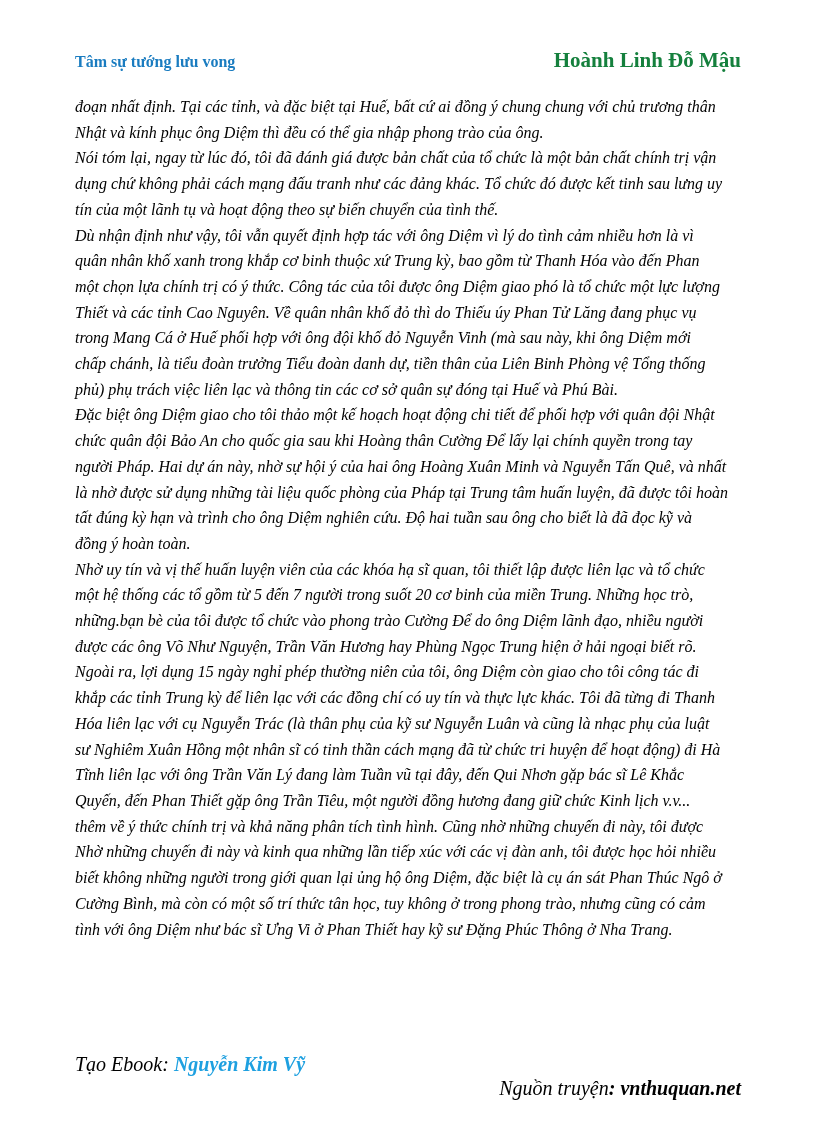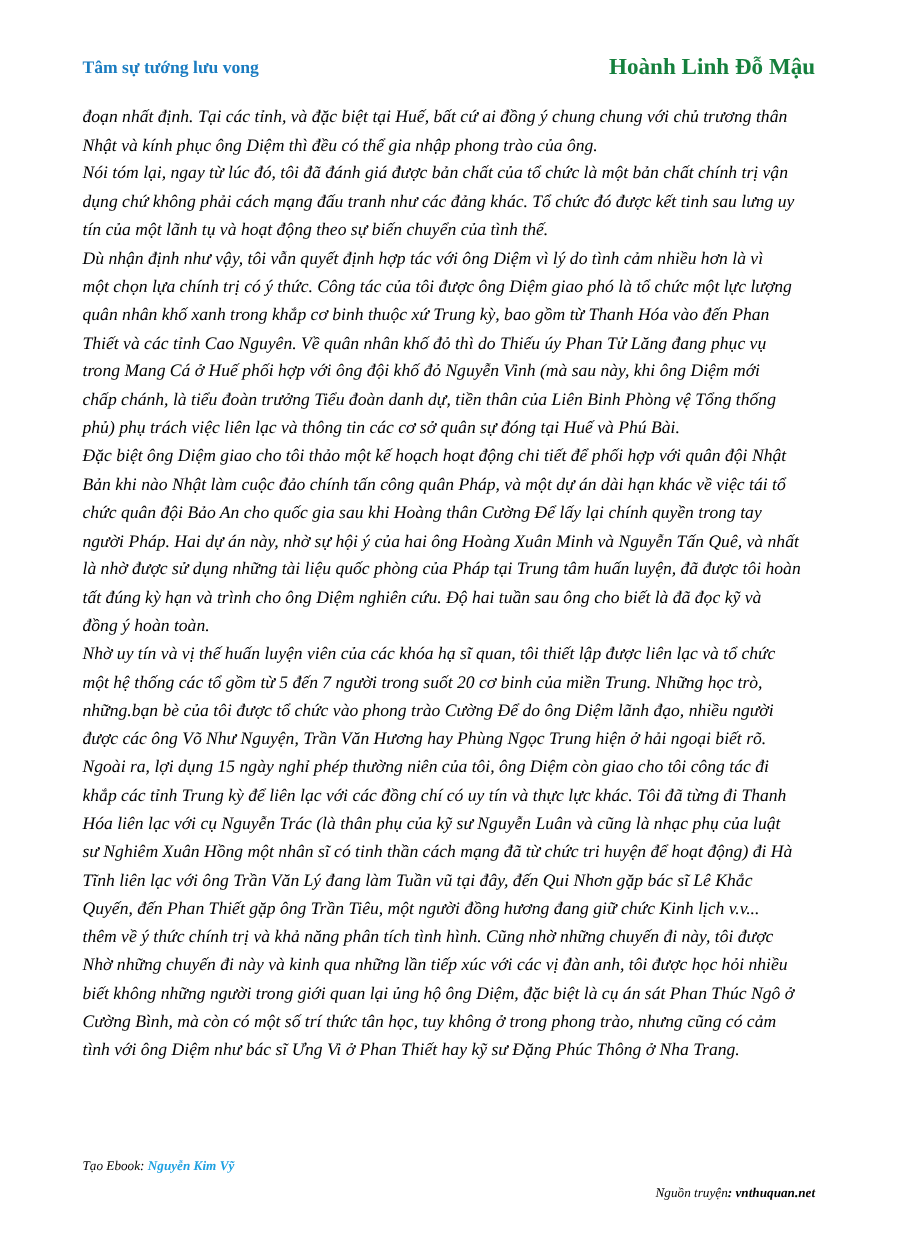--- a/index.html
+++ b/index.html
@@ -30,8 +30,8 @@
     <p>dụng chứ không phải cách mạng đấu tranh như các đảng khác. Tổ chức đó được kết tinh sau lưng uy</p>
     <p>tín của một lãnh tụ và hoạt động theo sự biến chuyển của tình thế.</p>
     <p>Dù nhận định như vậy, tôi vẫn quyết định hợp tác với ông Diệm vì lý do tình cảm nhiều hơn là vì</p>
+    <p>quân nhân khố xanh trong khắp cơ binh thuộc xứ Trung kỳ, bao gồm từ Thanh Hóa vào đến Phan</p>
     <p>một chọn lựa chính trị có ý thức. Công tác của tôi được ông Diệm giao phó là tổ chức một lực lượng</p>
-    <p>quân nhân khố xanh trong khắp cơ binh thuộc xứ Trung kỳ, bao gồm từ Thanh Hóa vào đến Phan</p>
     <p>Thiết và các tỉnh Cao Nguyên. Về quân nhân khố đỏ thì do Thiếu úy Phan Tử Lăng đang phục vụ</p>
     <p>trong Mang Cá ở Huế phối hợp với ông đội khố đỏ Nguyễn Vinh (mà sau này, khi ông Diệm mới</p>
     <p>chấp chánh, là tiểu đoàn trưởng Tiểu đoàn danh dự, tiền thân của Liên Binh Phòng vệ Tổng thống</p>

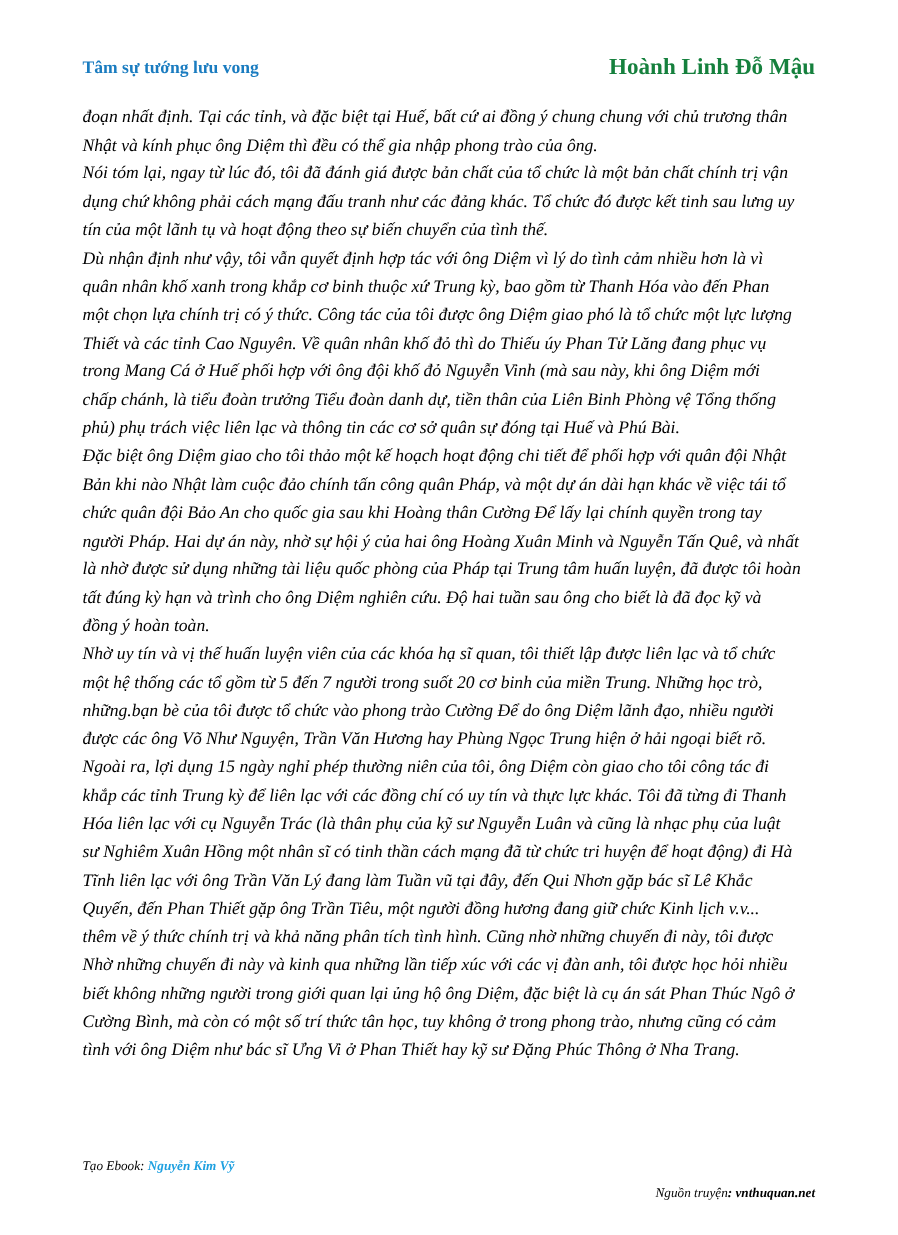--- a/index.html
+++ b/index.html
@@ -37,7 +37,6 @@
     <p>chấp chánh, là tiểu đoàn trưởng Tiểu đoàn danh dự, tiền thân của Liên Binh Phòng vệ Tổng thống</p>
     <p>phủ) phụ trách việc liên lạc và thông tin các cơ sở quân sự đóng tại Huế và Phú Bài.</p>
     <p>Đặc biệt ông Diệm giao cho tôi thảo một kế hoạch hoạt động chi tiết để phối hợp với quân đội Nhật</p>
-    <p>Bản khi nào Nhật làm cuộc đảo chính tấn công quân Pháp, và một dự án dài hạn khác về việc tái tổ</p>
     <p>chức quân đội Bảo An cho quốc gia sau khi Hoàng thân Cường Để lấy lại chính quyền trong tay</p>
     <p>người Pháp. Hai dự án này, nhờ sự hội ý của hai ông Hoàng Xuân Minh và Nguyễn Tấn Quê, và nhất</p>
     <p>là nhờ được sử dụng những tài liệu quốc phòng của Pháp tại Trung tâm huấn luyện, đã được tôi hoàn</p>

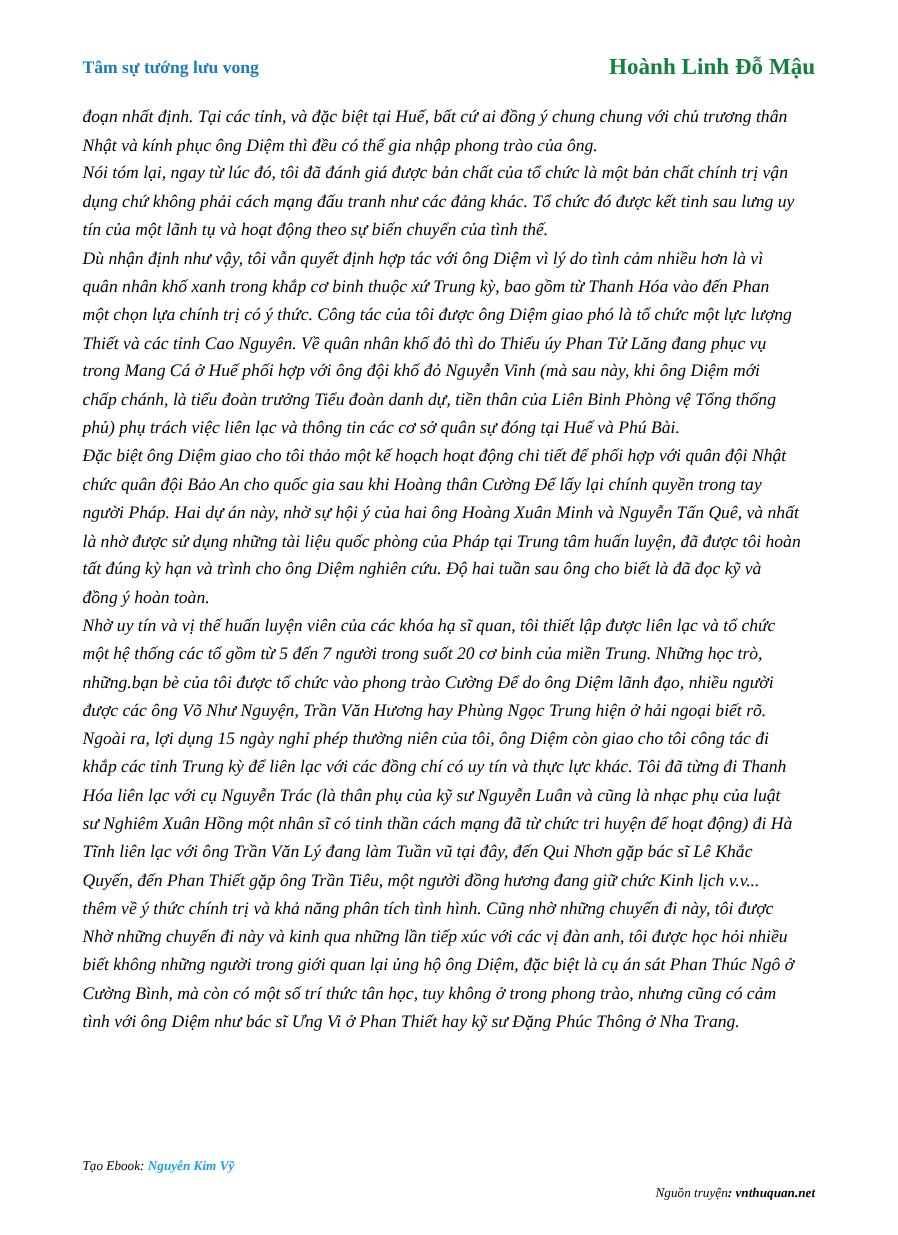--- a/index.html
+++ b/index.html
@@ -9,7 +9,7 @@
     .header-right { position: absolute; right: 0; top: 0; font-size: 21px; font-weight: bold; color: #15803d; }
     .body-text { position: absolute; left: 75px; top: 94px; width: 680px; font-size: 16px; line-height: 25.7px; }
     .body-text p { margin: 0; white-space: nowrap; font-style: italic; }
-    .footer { position: absolute; left: 75px; right: 75px; top: 1053px; height: 24px; font-size: 12px; font-style: italic; }
+    .footer { position: absolute; left: 75px; right: 75px; top: 1053px; height: 24px; font-size: 20px; font-style: italic; }
     .footer-left { position: absolute; left: 0; top: 0; }
     .footer-left .name { color: #1ea0e0; font-weight: bold; }
     .footer-right { position: absolute; right: 0; top: 0; margin-top: 24px; }

